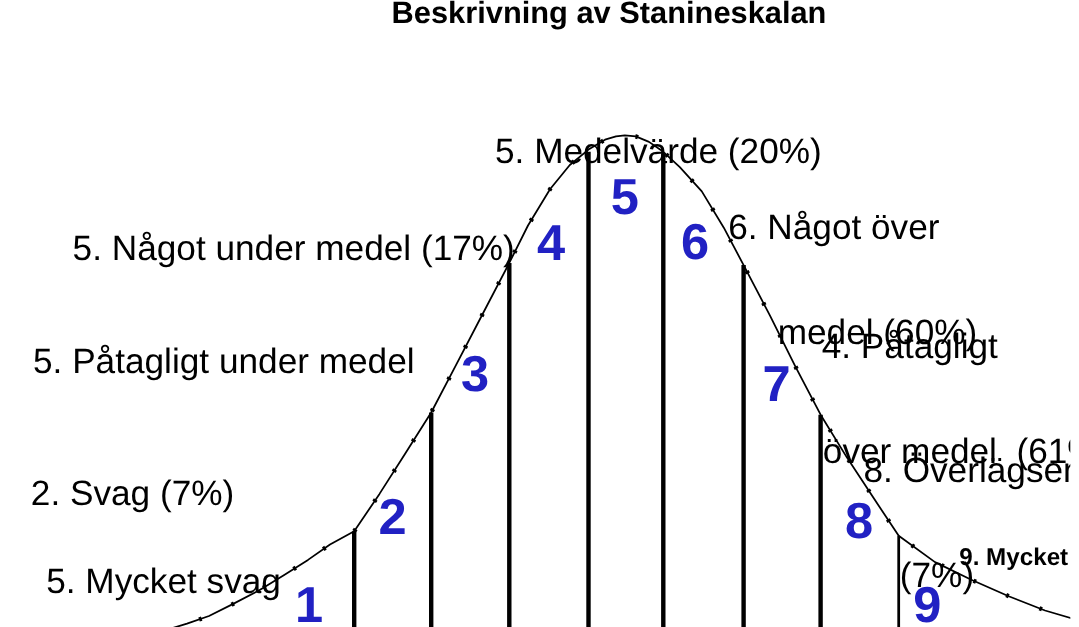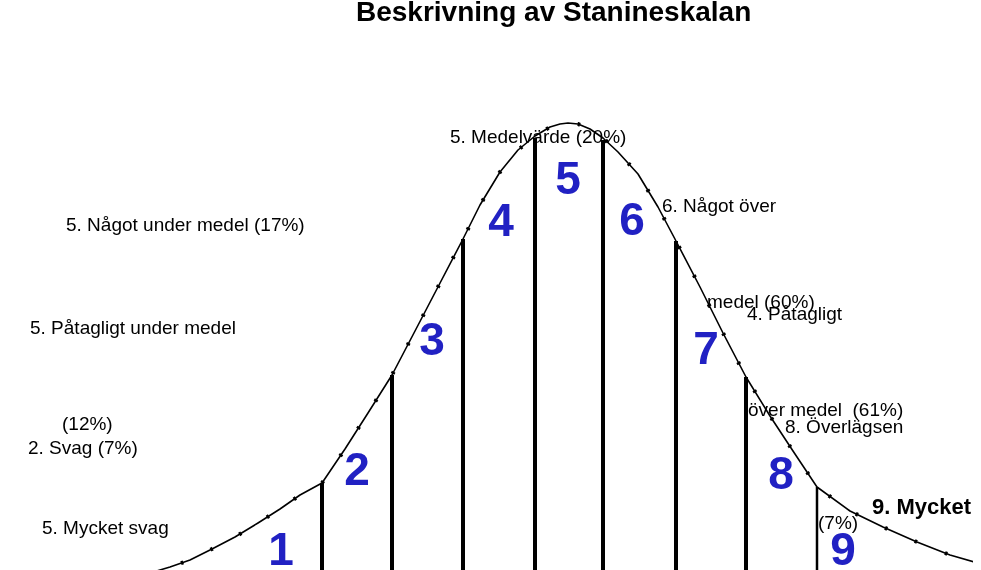--- a/index.html
+++ b/index.html
@@ -33,7 +33,7 @@
   .lbl {
     position: absolute;
     color: #000000;
-    font-size: 19px;
+    font-size: 32px;
     line-height: 32px;
     white-space: pre;
   }

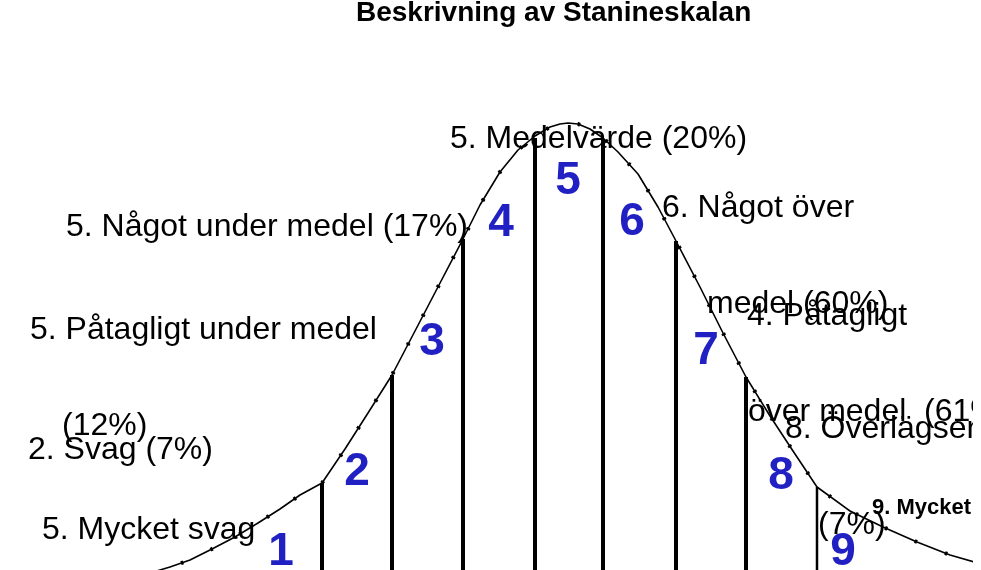--- a/index.html
+++ b/index.html
@@ -110,7 +110,6 @@
 
   <div class="lbl l3">
     <div class="ln1">5. Påtagligt under medel</div>
-    <div class="ln2">(12%)</div>
   </div>
 
   <div class="lbl l2">

